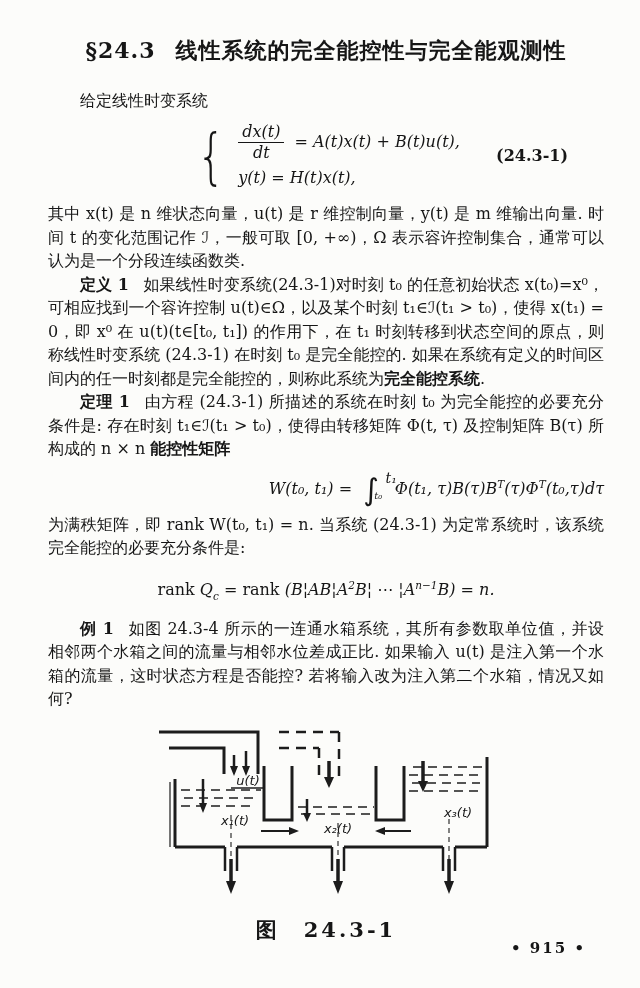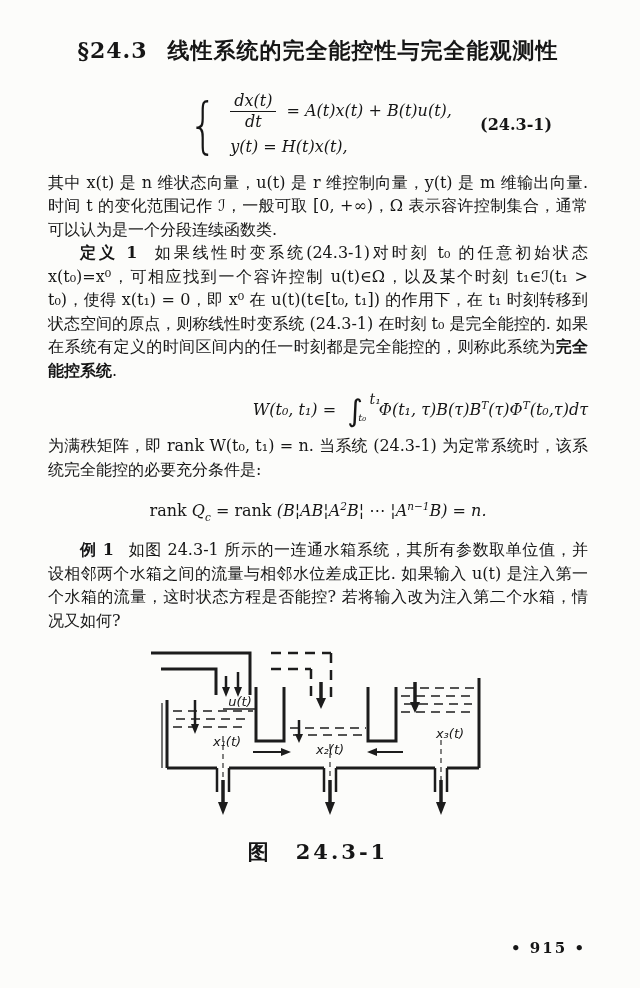--- a/index.html
+++ b/index.html
@@ -6,7 +6,7 @@
   body{width:640px;height:988px;background:#fcfcfa;overflow:hidden;}
   .page{
     position:relative;box-sizing:border-box;width:640px;height:988px;
-    padding:24px 52px 0 48px;overflow:hidden;
+    padding:24px 36px 0 48px;overflow:hidden;
     font-family:"DejaVu Serif","DejaVu Sans",serif;
     font-size:16px;line-height:23.5px;color:#161616;
   }

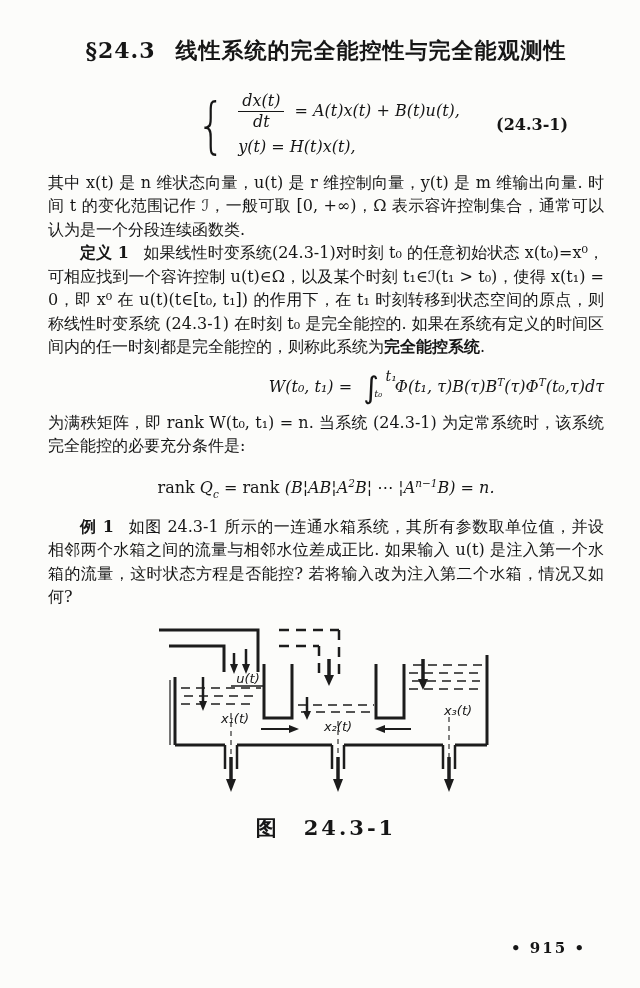--- a/index.html
+++ b/index.html
@@ -54,6 +54,7 @@
   <h1 class="section"><span class="no">§24.3</span><span>线性系统的完全能控性与完全能观测性</span></h1>
 
 
+  <p class="indent">给定线性时变系统</p>
 
   <div class="eq1">
     <span class="brace">{</span>

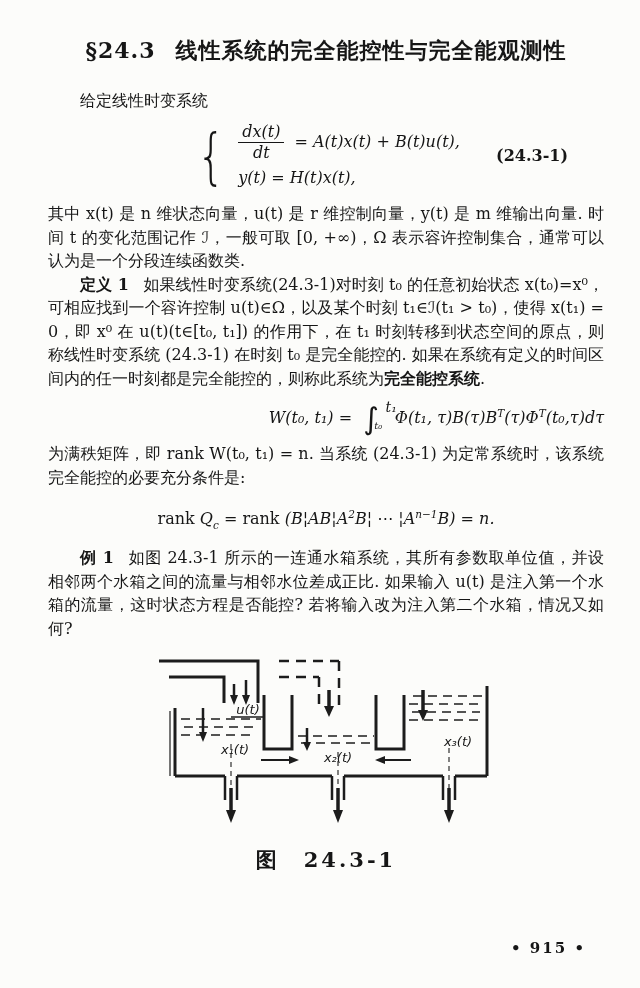--- a/index.html
+++ b/index.html
@@ -71,6 +71,7 @@
 
   <p class="indent"><span class="lbl">定义 1</span><span>如果线性时变系统(24.3-1)对时刻 t₀ 的任意初始状态 x(t₀)=x⁰，可相应找到一个容许控制 u(t)∈Ω，以及某个时刻 t₁∈ℐ(t₁ &gt; t₀)，使得 x(t₁) = 0，即 x⁰ 在 u(t)(t∈[t₀, t₁]) 的作用下，在 t₁ 时刻转移到状态空间的原点，则称线性时变系统 (24.3-1) 在时刻 t₀ 是完全能控的. 如果在系统有定义的时间区间内的任一时刻都是完全能控的，则称此系统为</span><span class="btail">完全能控系统</span><span>.</span></p>
 
+  <p class="indent"><span class="lbl">定理 1</span><span>由方程 (24.3-1) 所描述的系统在时刻 t₀ 为完全能控的必要充分条件是: 存在时刻 t₁∈ℐ(t₁ &gt; t₀)，使得由转移矩阵 Φ(t, τ) 及控制矩阵 B(τ) 所构成的 n × n </span><span class="btail">能控性矩阵</span></p>
 
   <div class="eq2">
     <span>W(t₀, t₁) = </span><span class="intwrap"><span class="int">∫</span><span class="ilim-top">t₁</span><span class="ilim-bot">t₀</span></span><span>Φ(t₁, τ)B(τ)B</span><sup>T</sup><span>(τ)Φ</span><sup>T</sup><span>(t₀,τ)dτ</span>

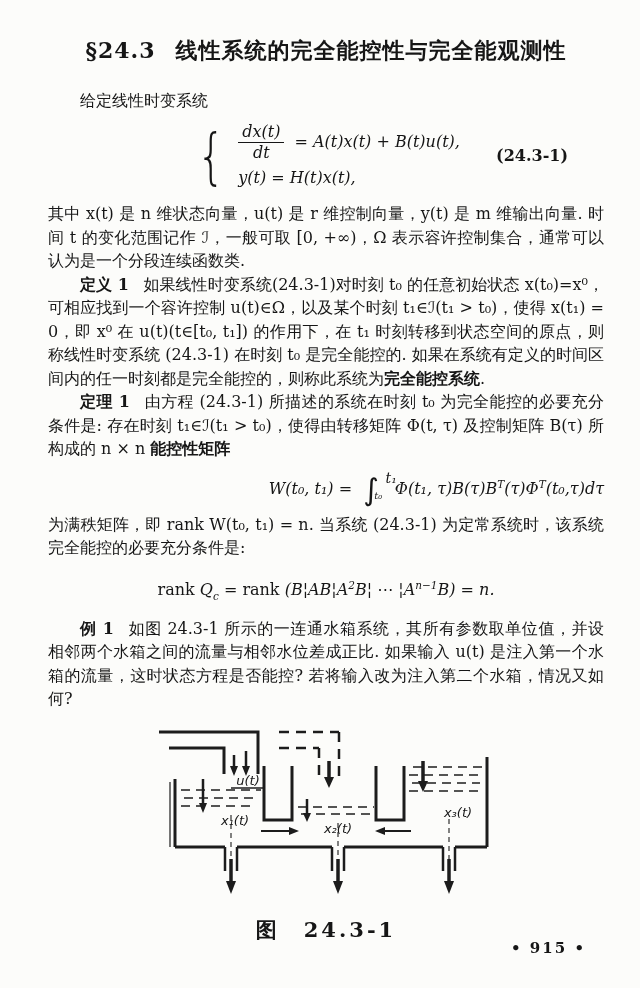--- a/index.html
+++ b/index.html
@@ -83,7 +83,7 @@
     <span class="rm">rank </span><span>Q</span><sub>c</sub><span class="rm"> = rank </span><span>(B¦AB¦A</span><sup>2</sup><span>B¦ ⋯ ¦A</span><sup>n−1</sup><span>B) = n.</span>
   </div>
 
-  <p class="indent"><span class="lbl">例 1</span><span>如图 24.3-1 所示的一连通水箱系统，其所有参数取单位值，并设相邻两个水箱之间的流量与相邻水位差成正比. 如果输入 u(t) 是注入第一个水箱的流量，这时状态方程是否能控? 若将输入改为注入第二个水箱，情况又如何?</span></p>
+  <p class="indent"><span class="lbl">例 1</span><span>如图 24.3-4 所示的一连通水箱系统，其所有参数取单位值，并设相邻两个水箱之间的流量与相邻水位差成正比. 如果输入 u(t) 是注入第一个水箱的流量，这时状态方程是否能控? 若将输入改为注入第二个水箱，情况又如何?</span></p>
 
   <div class="fig">
     <svg width="350" height="185" viewBox="0 0 350 185">

